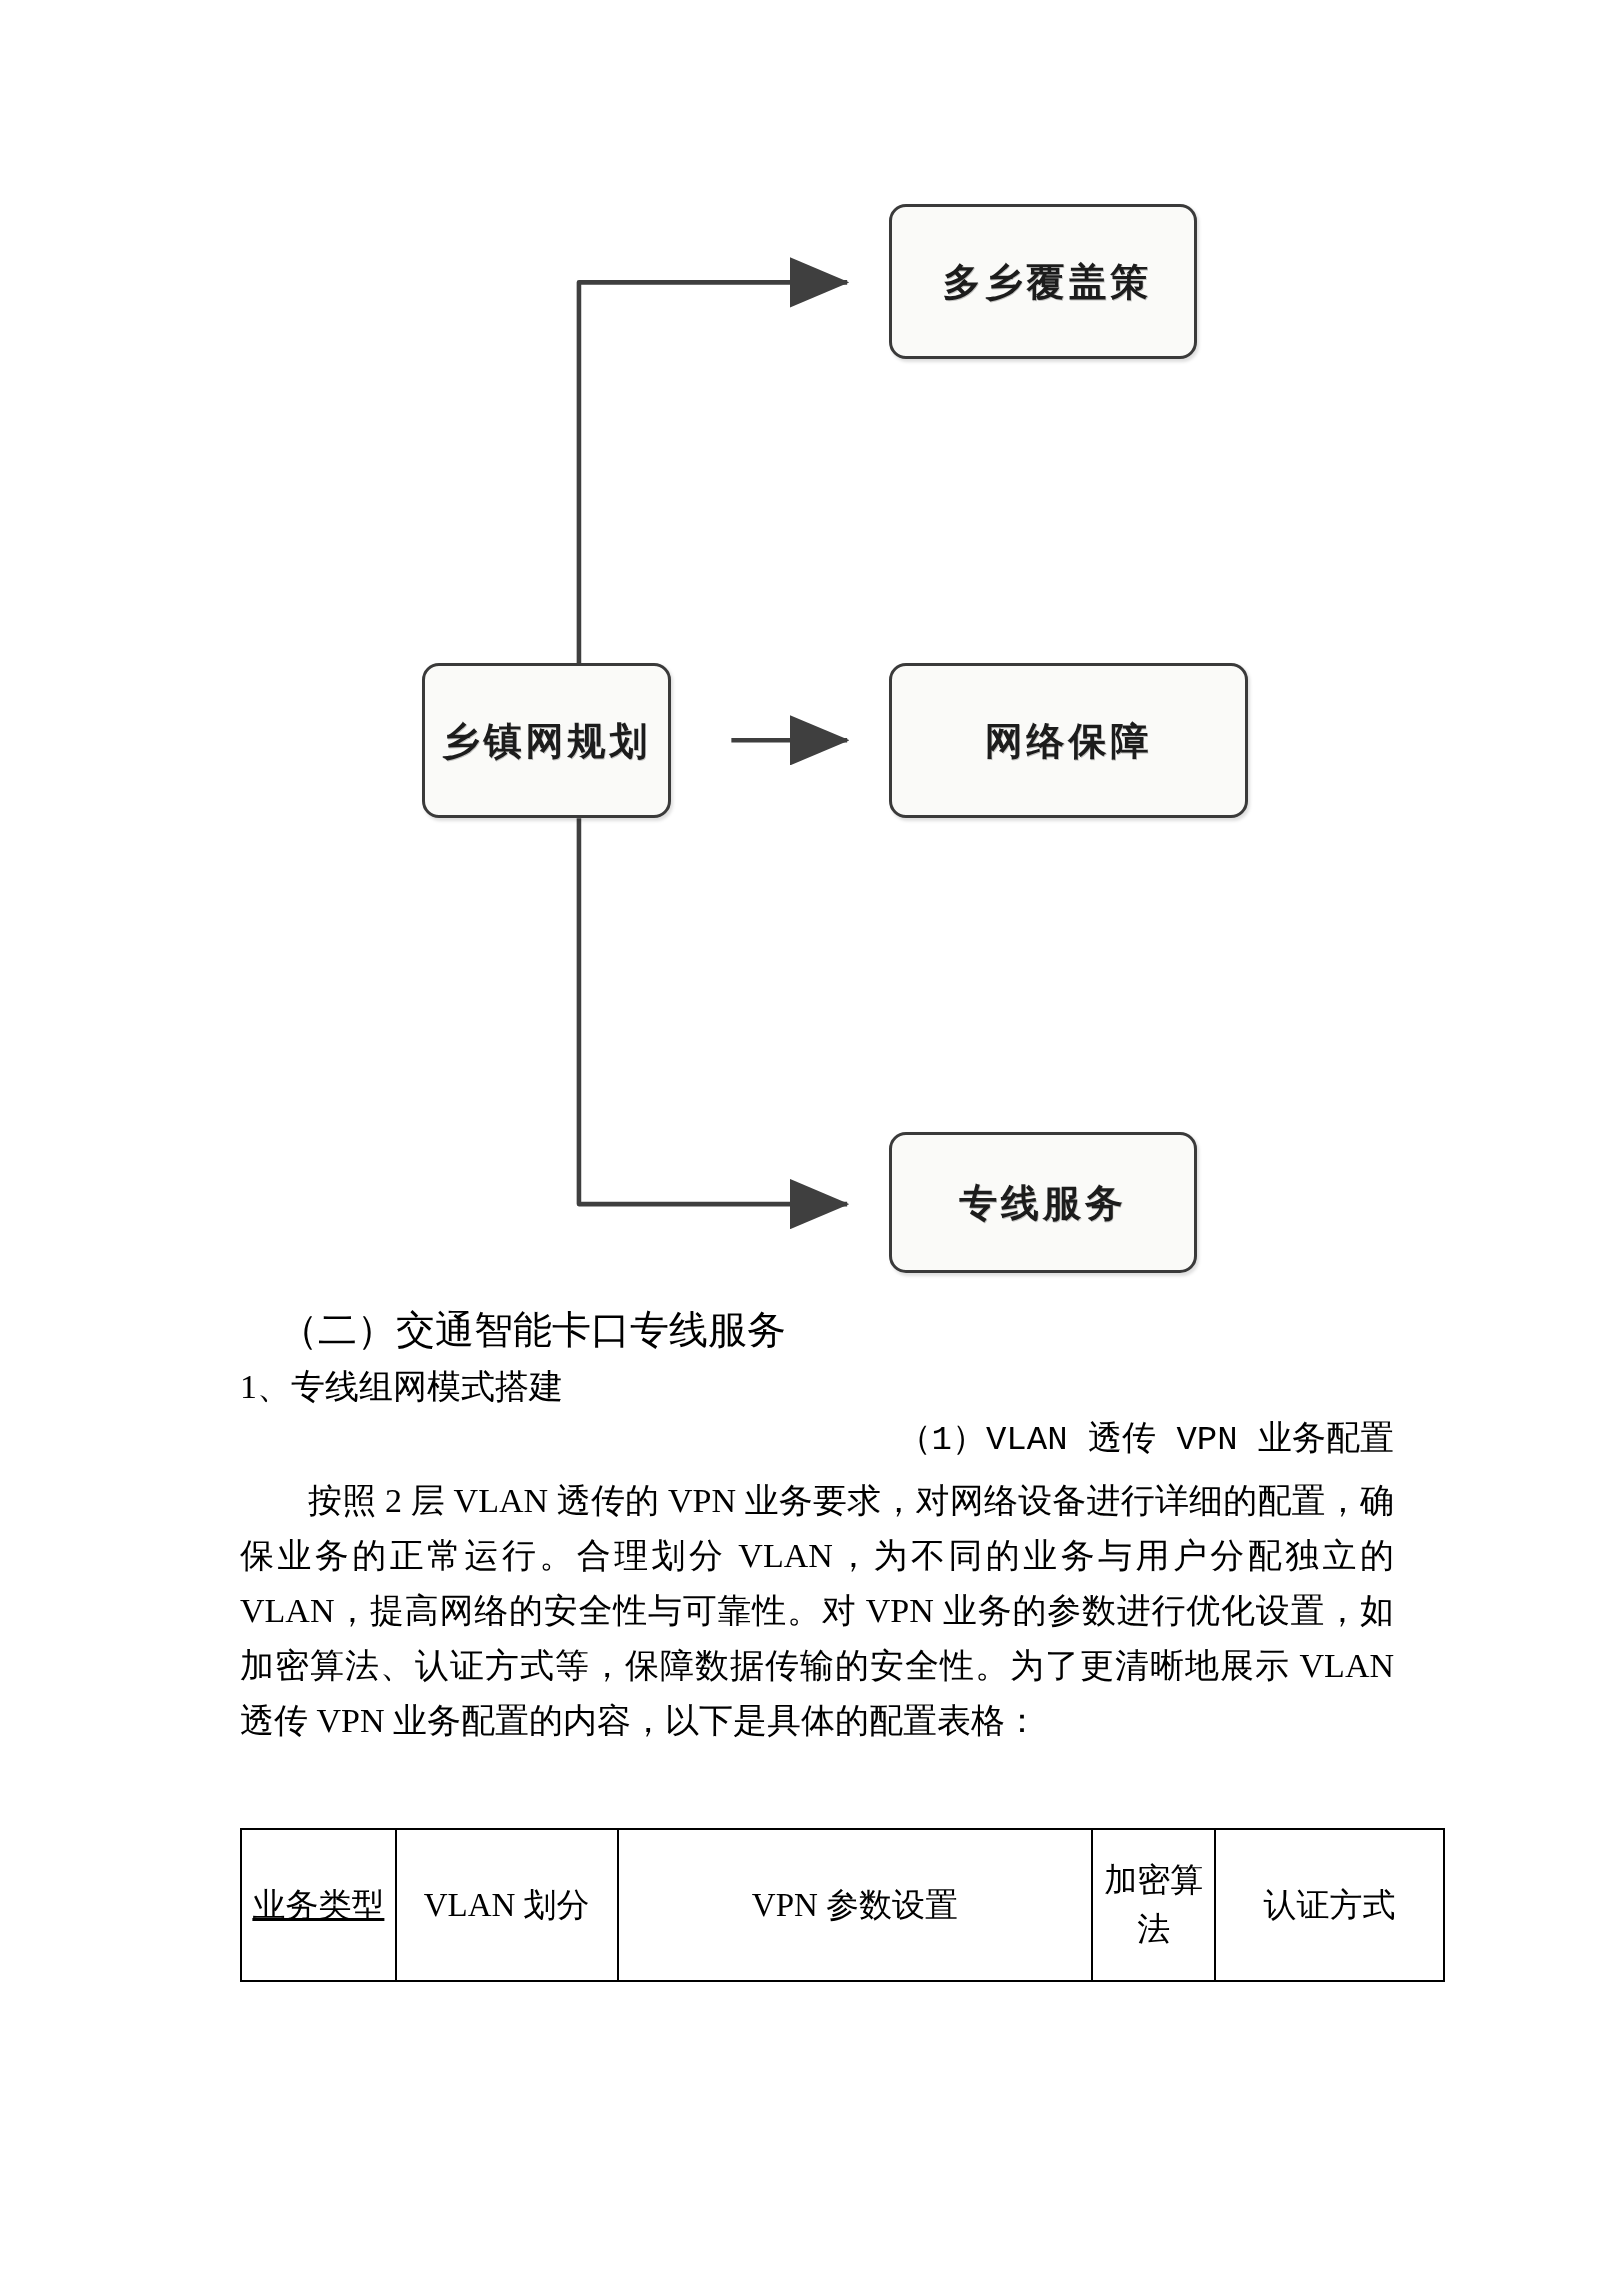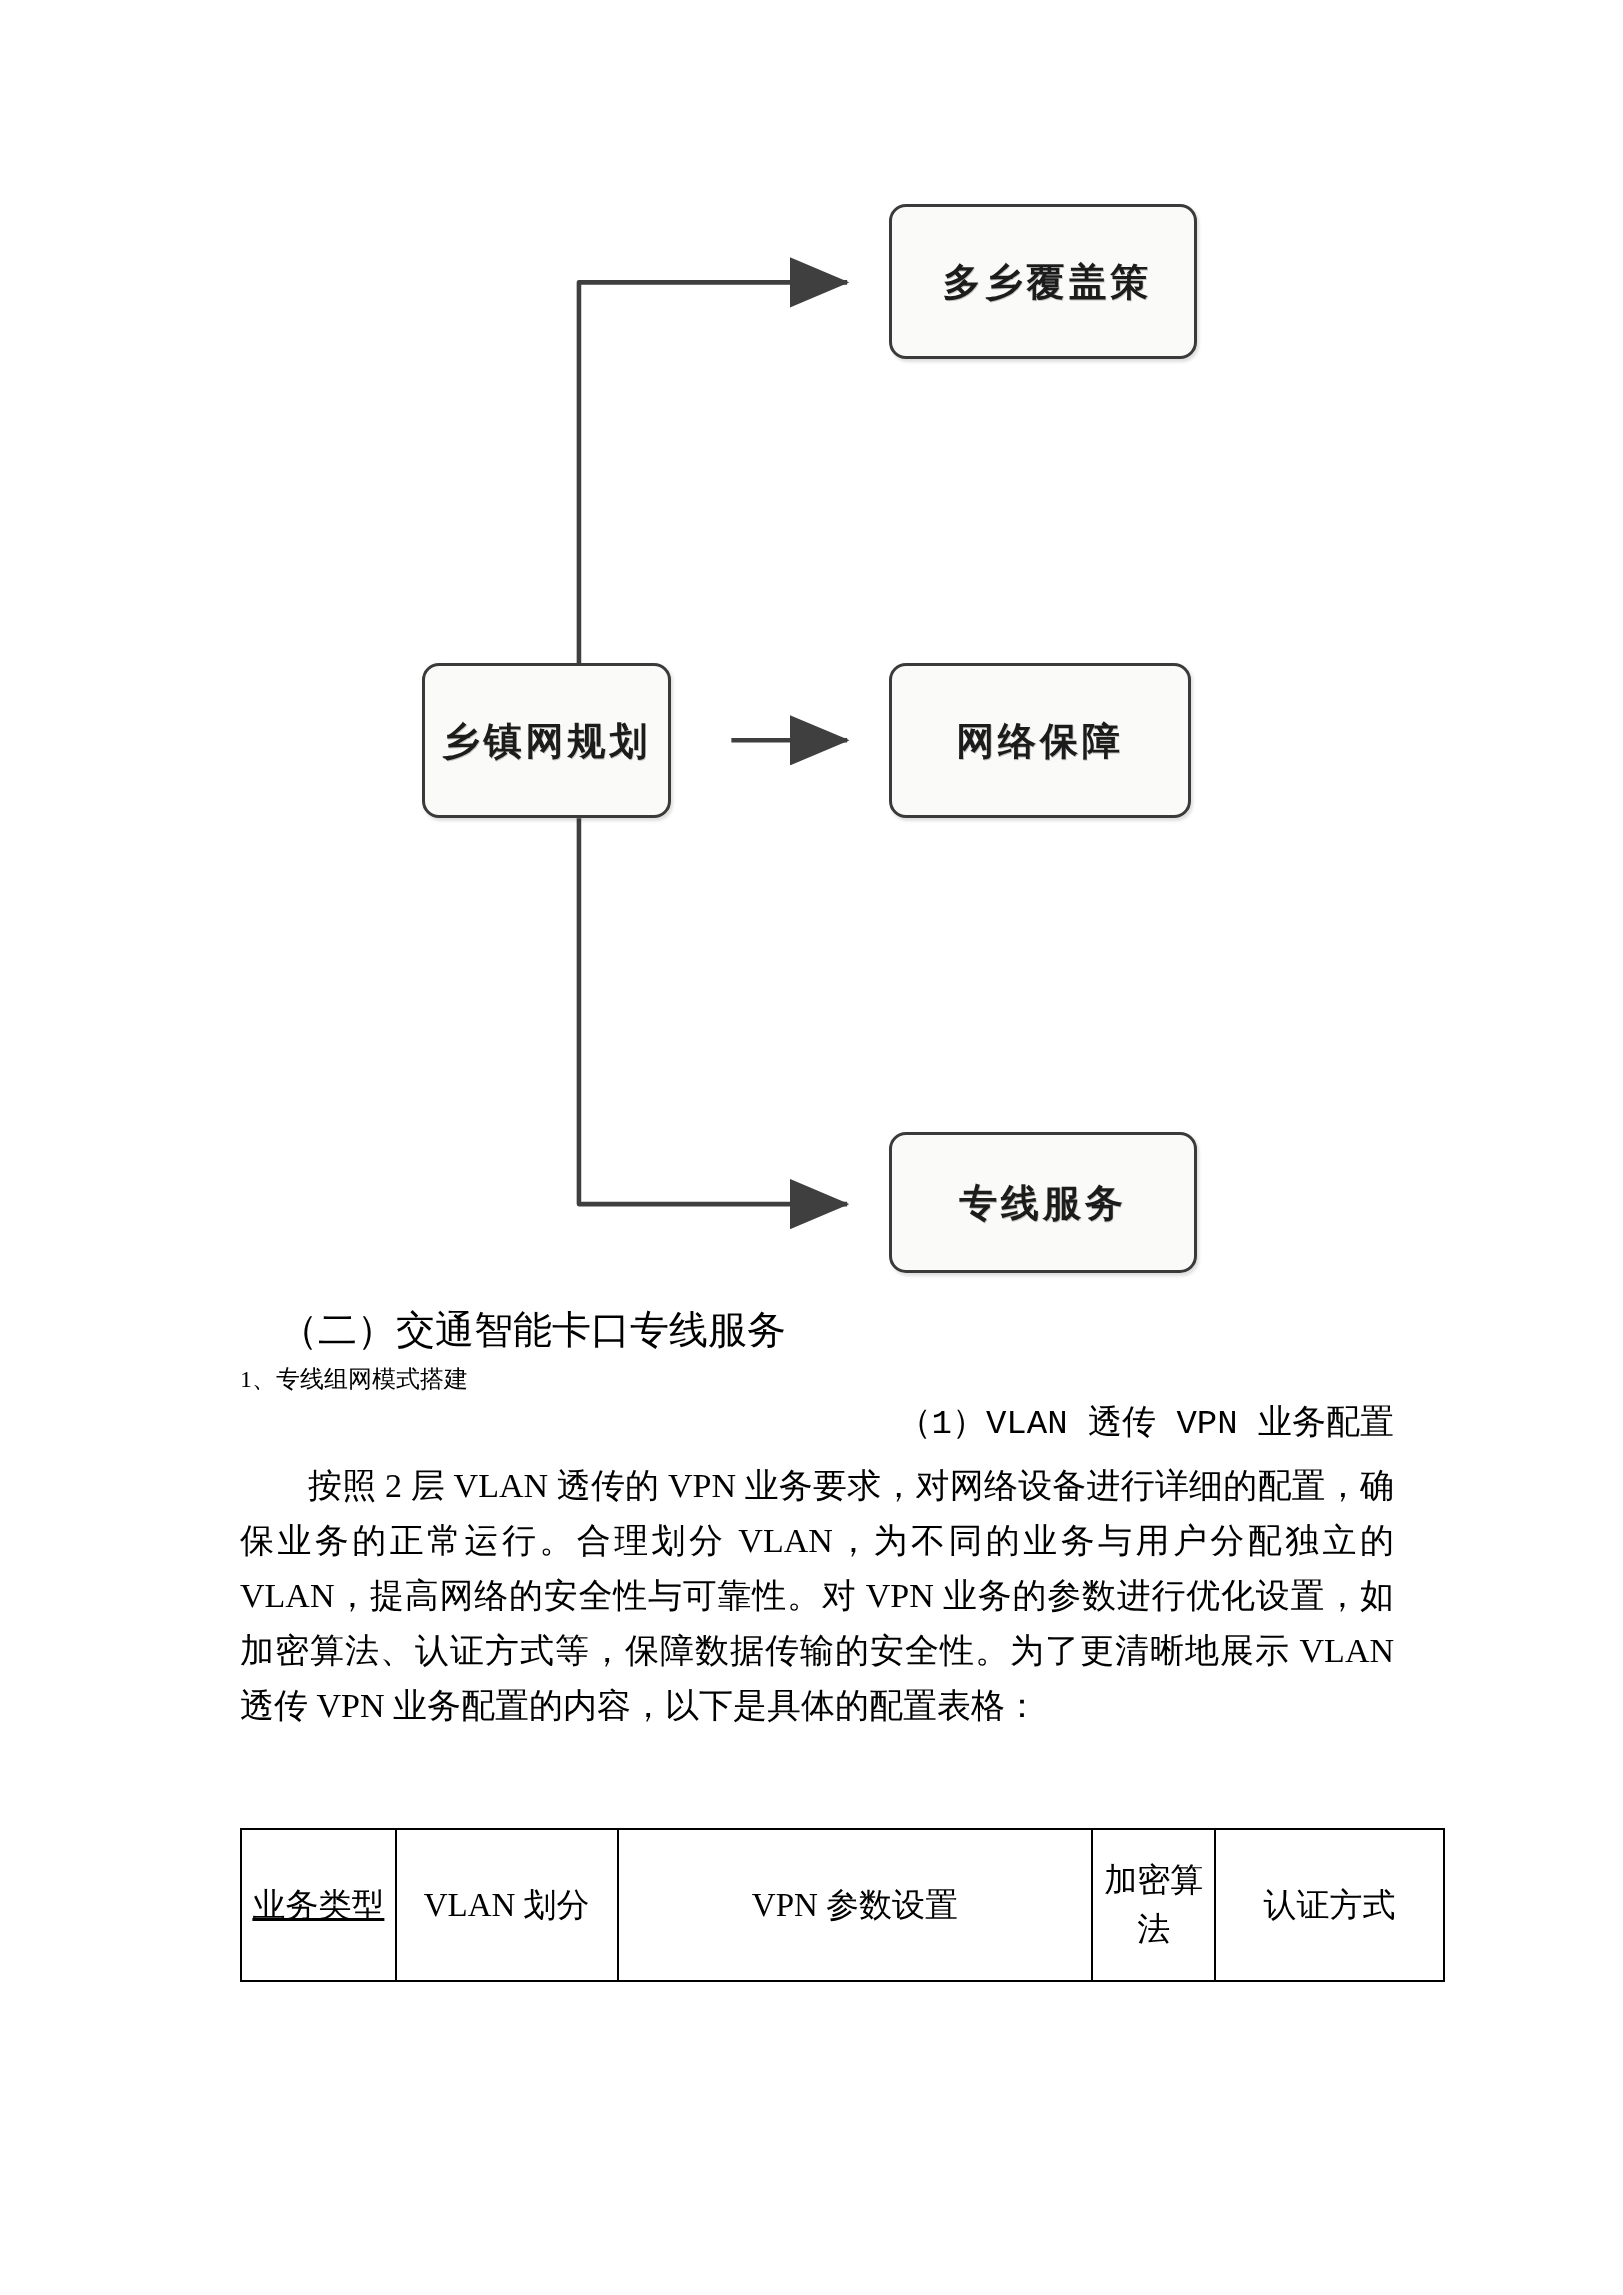--- a/index.html
+++ b/index.html
@@ -60,7 +60,7 @@
 
   #node-source { left: 422px;  top: 663px; width: 249px; height: 155px; }
   #node-top    { left: 889px; top: 204px;  width: 308px; height: 155px; padding-left: 9px; }
-  #node-middle { left: 889px; top: 663px; width: 302px; height: 155px; }
+  #node-middle { left: 889px; top: 663px; width: 359px; height: 155px; }
   #node-bottom { left: 889px; top: 1132px; width: 308px; height: 141px; }
 
   

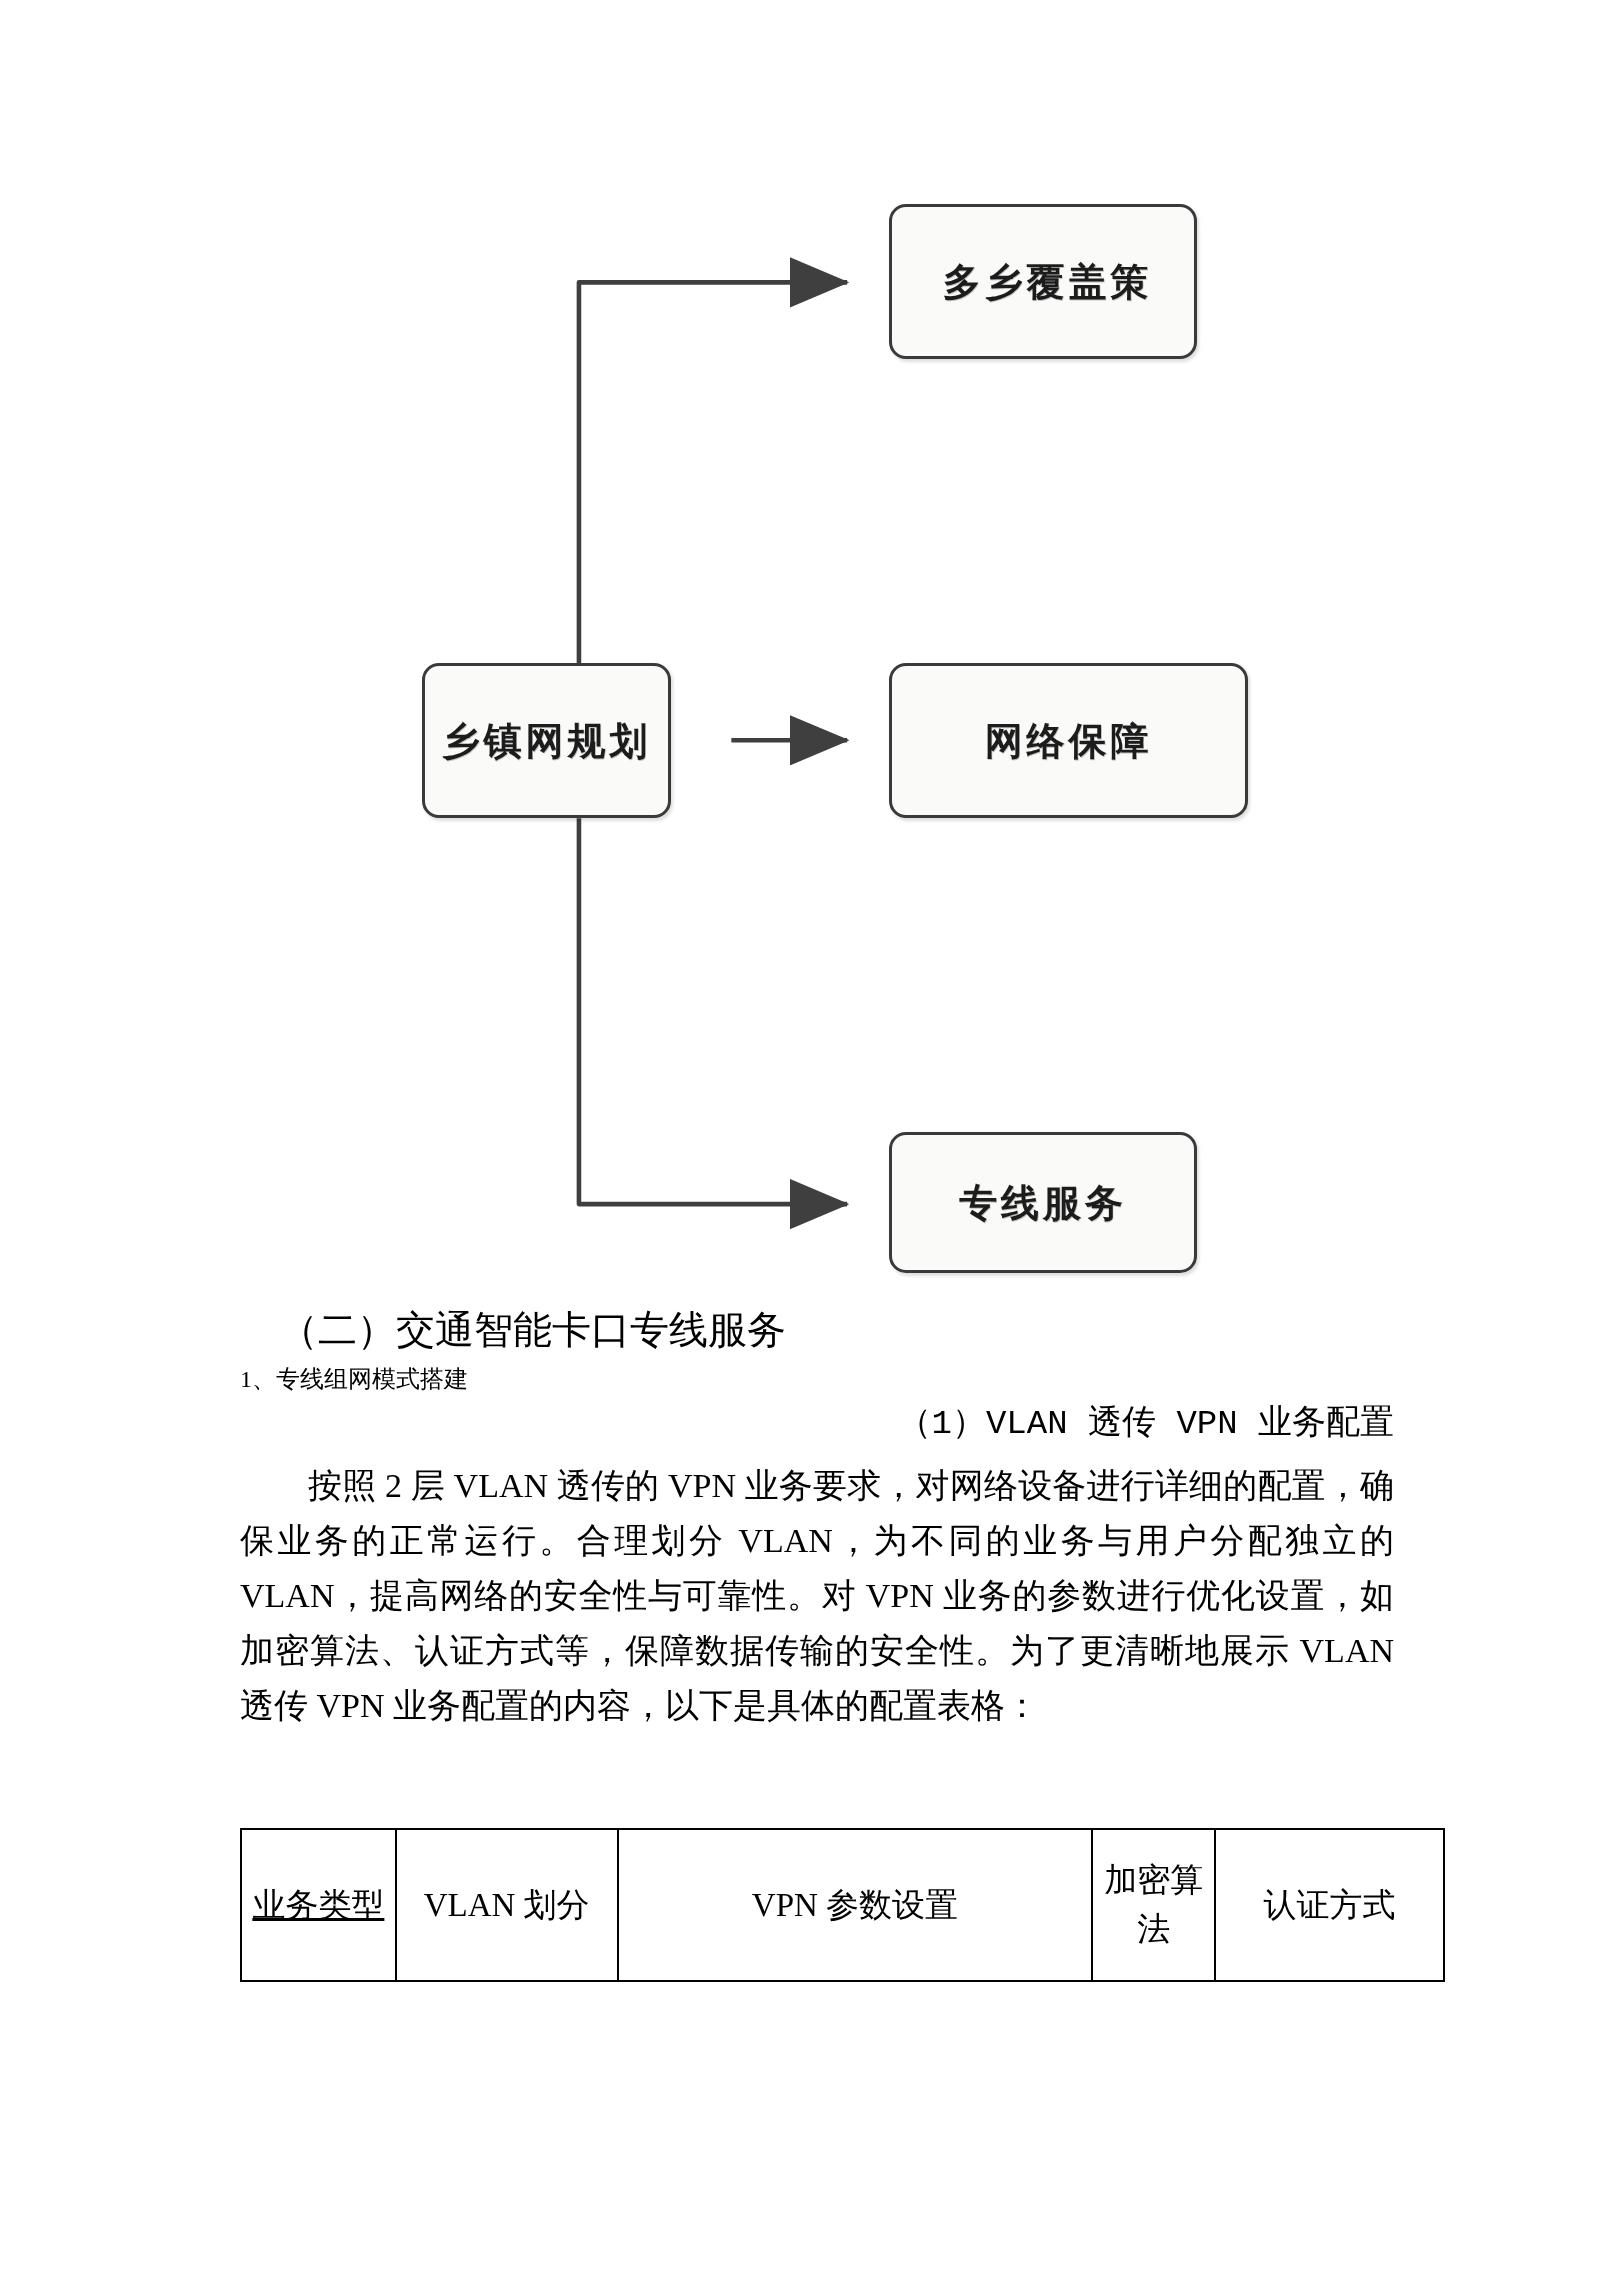--- a/index.html
+++ b/index.html
@@ -79,7 +79,7 @@
     white-space: nowrap;
   }
   .heading-l2 {
-    font-size: 24px;
+    font-size: 34px;
     line-height: 1.55;
     margin: 0;
     font-family: "Liberation Serif", "DejaVu Serif", serif;

